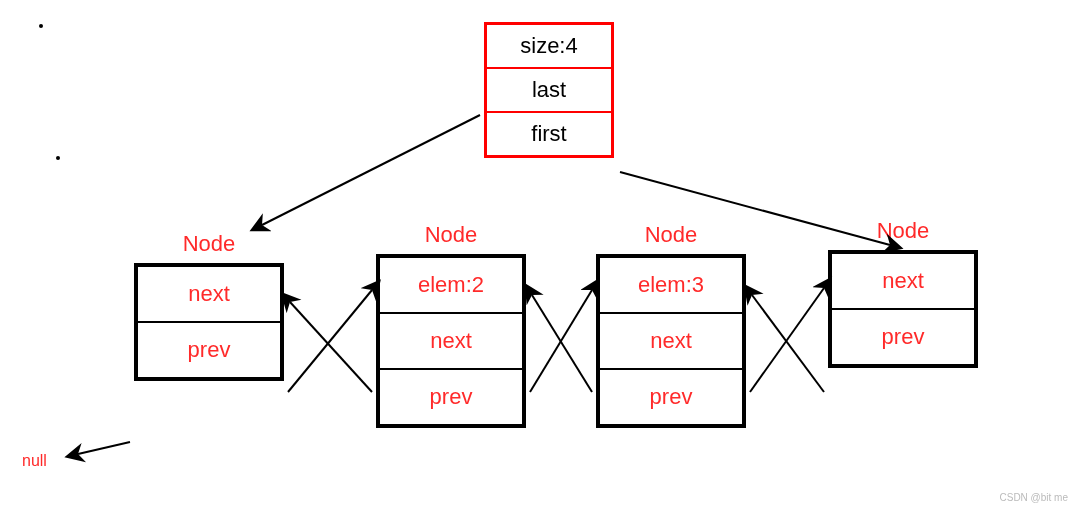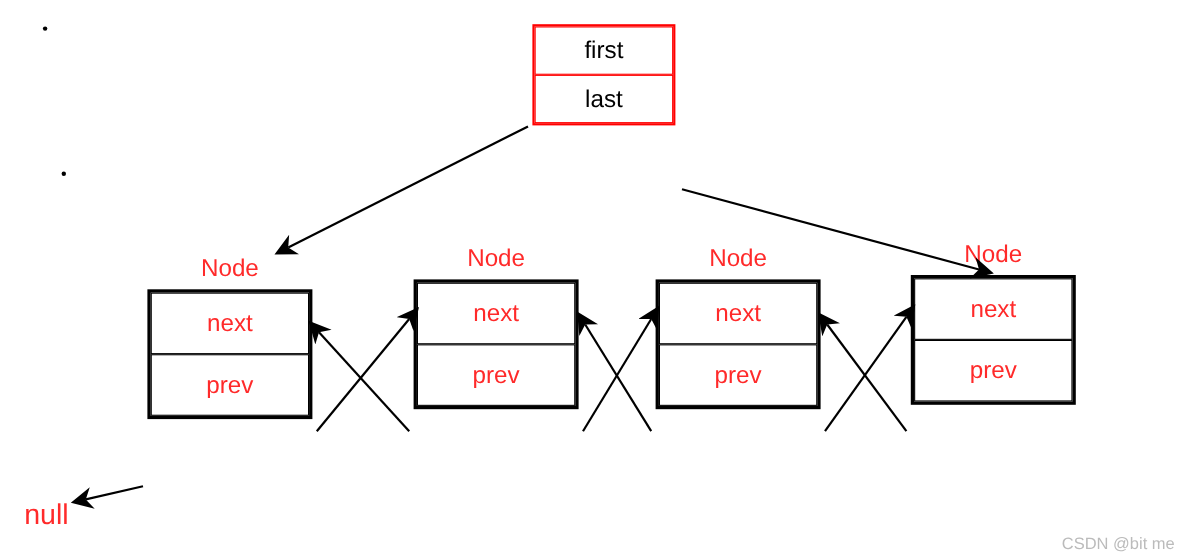--- a/index.html
+++ b/index.html
@@ -77,6 +77,7 @@
 <div class="dot" style="left:56px; top:156px;"></div>
 
 <div class="header-box">
+  <div class="header-cell">size:4</div>
   <div class="header-cell">first</div>
   <div class="header-cell">last</div>
 </div>

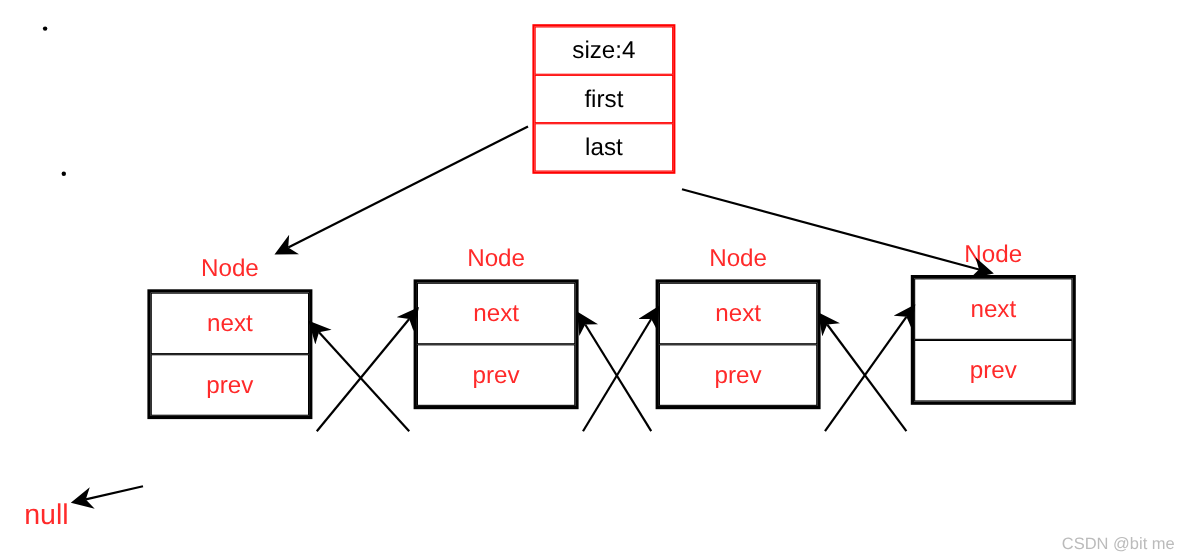--- a/index.html
+++ b/index.html
@@ -78,8 +78,8 @@
 
 <div class="header-box">
   <div class="header-cell">size:4</div>
+  <div class="header-cell">last</div>
   <div class="header-cell">first</div>
-  <div class="header-cell">last</div>
 </div>
 
 <div class="node" style="left:134px; top:231px;">

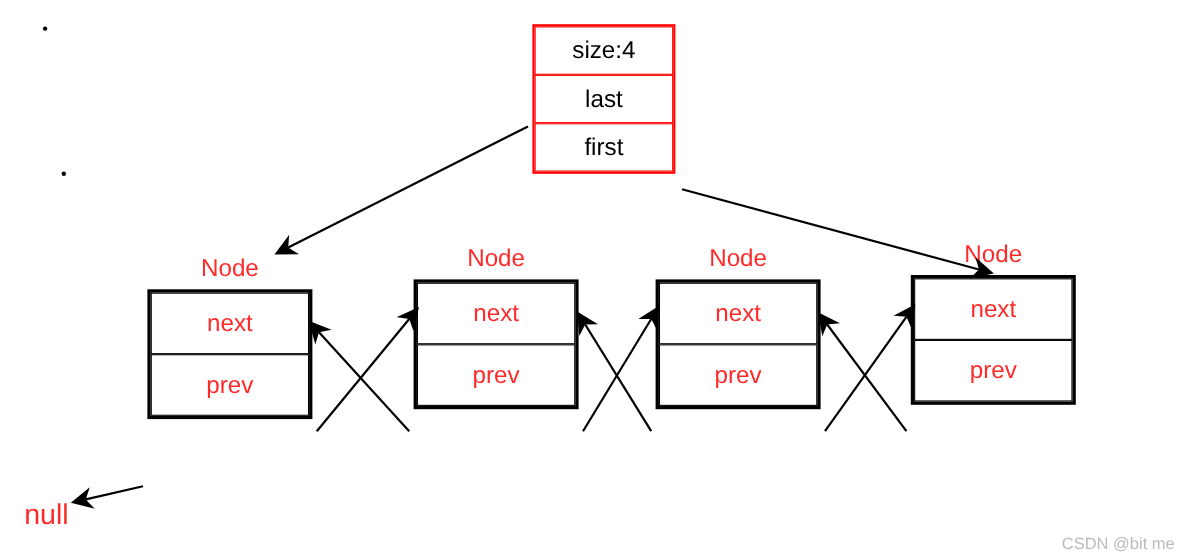--- a/index.html
+++ b/index.html
@@ -93,6 +93,7 @@
 <div class="node" style="left:376px; top:222px;">
   <div class="node-label">Node</div>
   <div class="node-box">
+    <div class="node-cell">elem:2</div>
     <div class="node-cell">next</div>
     <div class="node-cell">prev</div>
   </div>

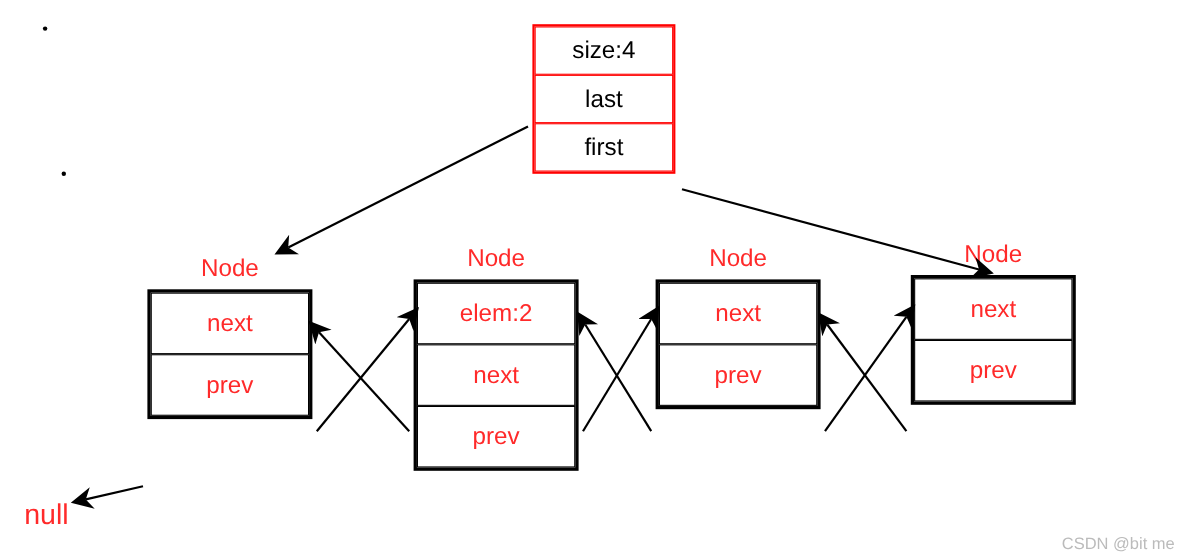--- a/index.html
+++ b/index.html
@@ -102,6 +102,7 @@
 <div class="node" style="left:596px; top:222px;">
   <div class="node-label">Node</div>
   <div class="node-box">
+    <div class="node-cell">elem:3</div>
     <div class="node-cell">next</div>
     <div class="node-cell">prev</div>
   </div>

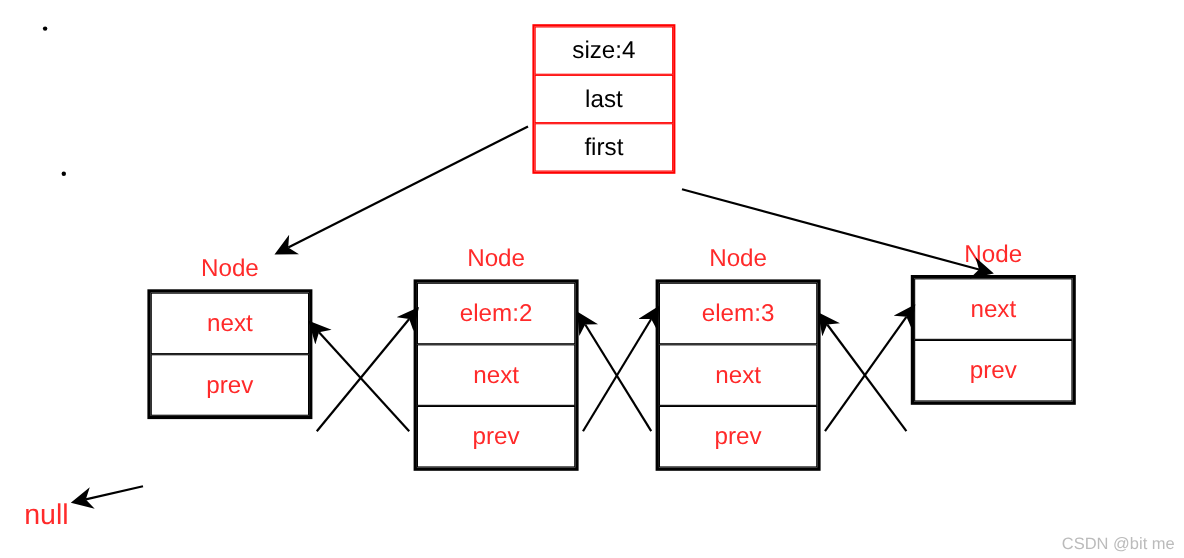--- a/index.html
+++ b/index.html
@@ -47,7 +47,7 @@
     .null-label {
       position: absolute;
       color: #ff2a2a;
-      font-size: 26px;
+      font-size: 16px;
     }
     .watermark {
       position: absolute;

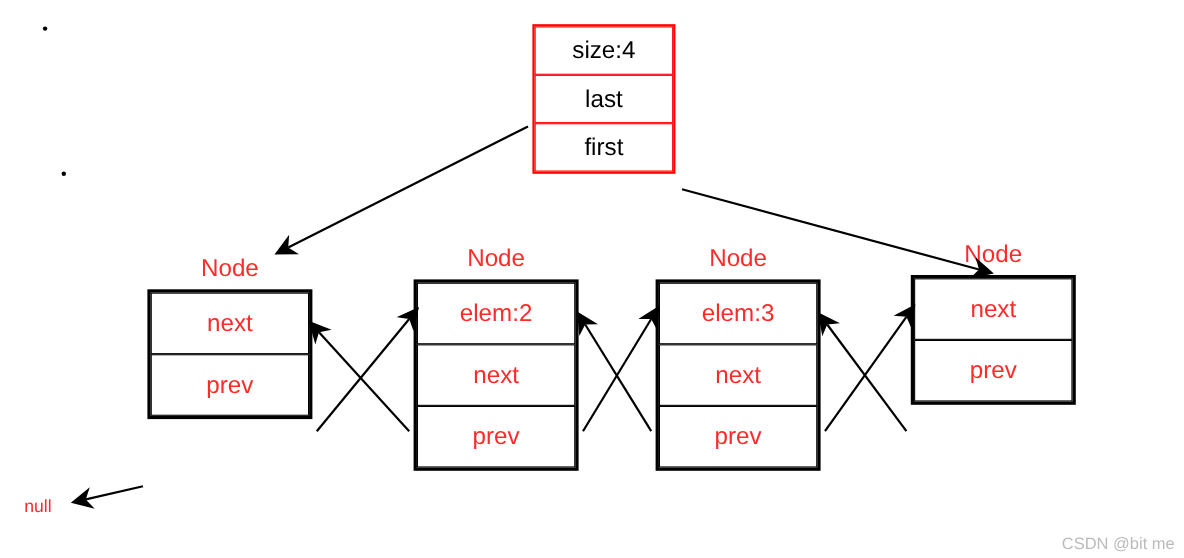--- a/index.html
+++ b/index.html
@@ -53,7 +53,7 @@
       position: absolute;
       right: 8px;
       bottom: 4px;
-      font-size: 15px;
+      font-size: 10px;
       color: #bbb;
       font-family: Arial, sans-serif;
     }

